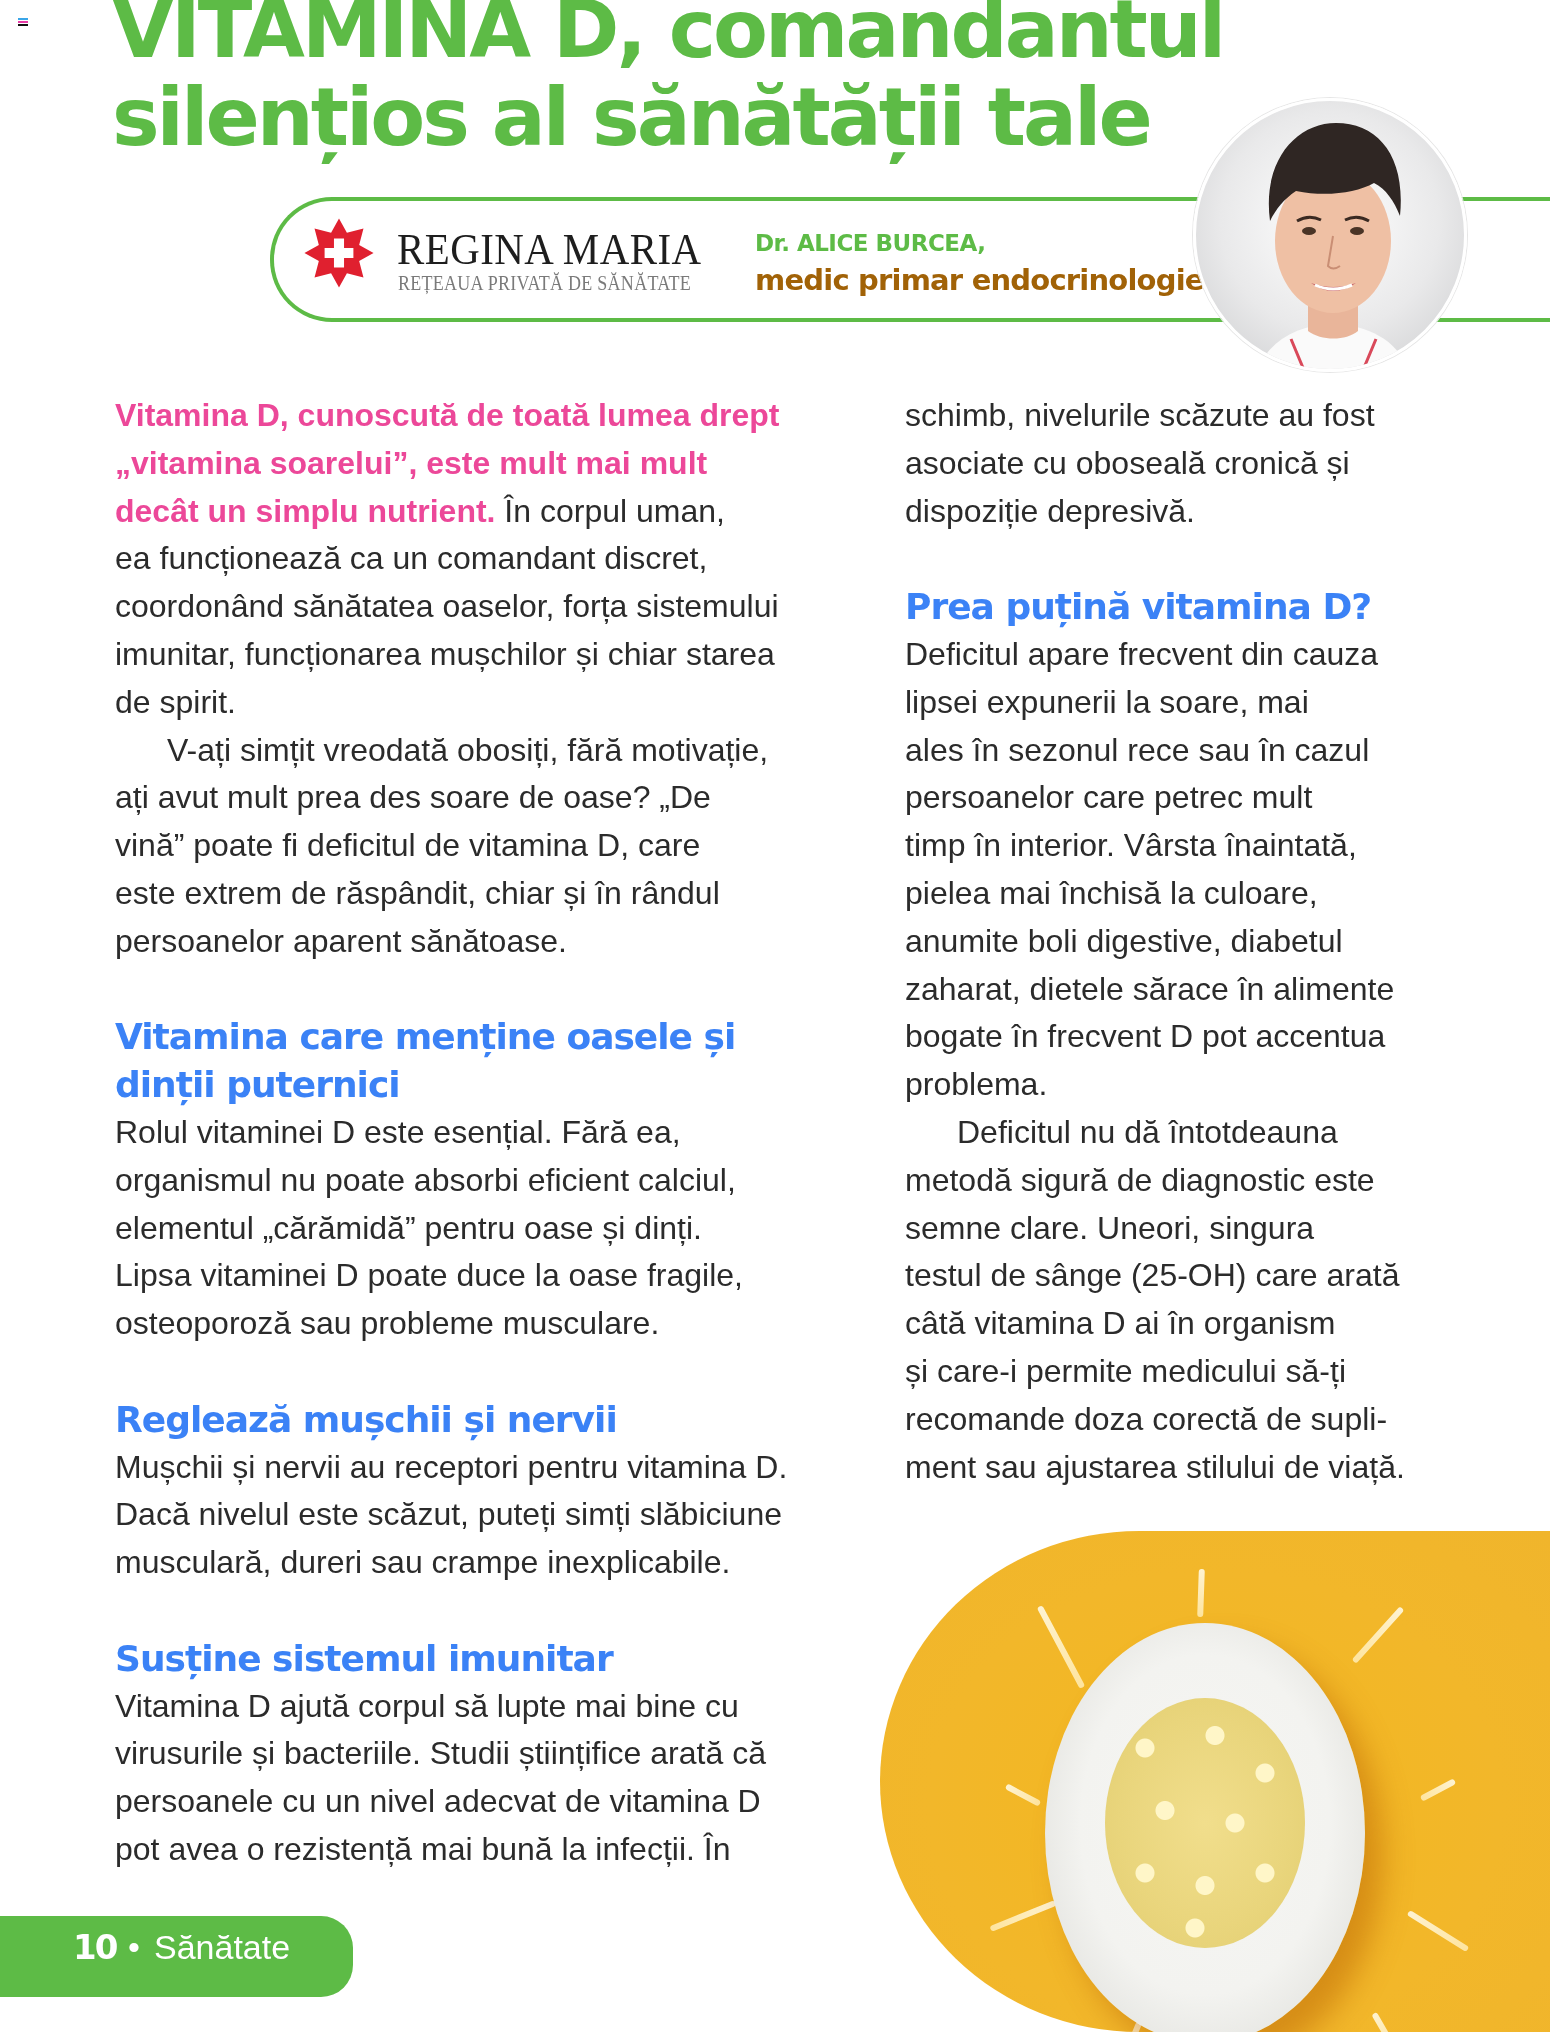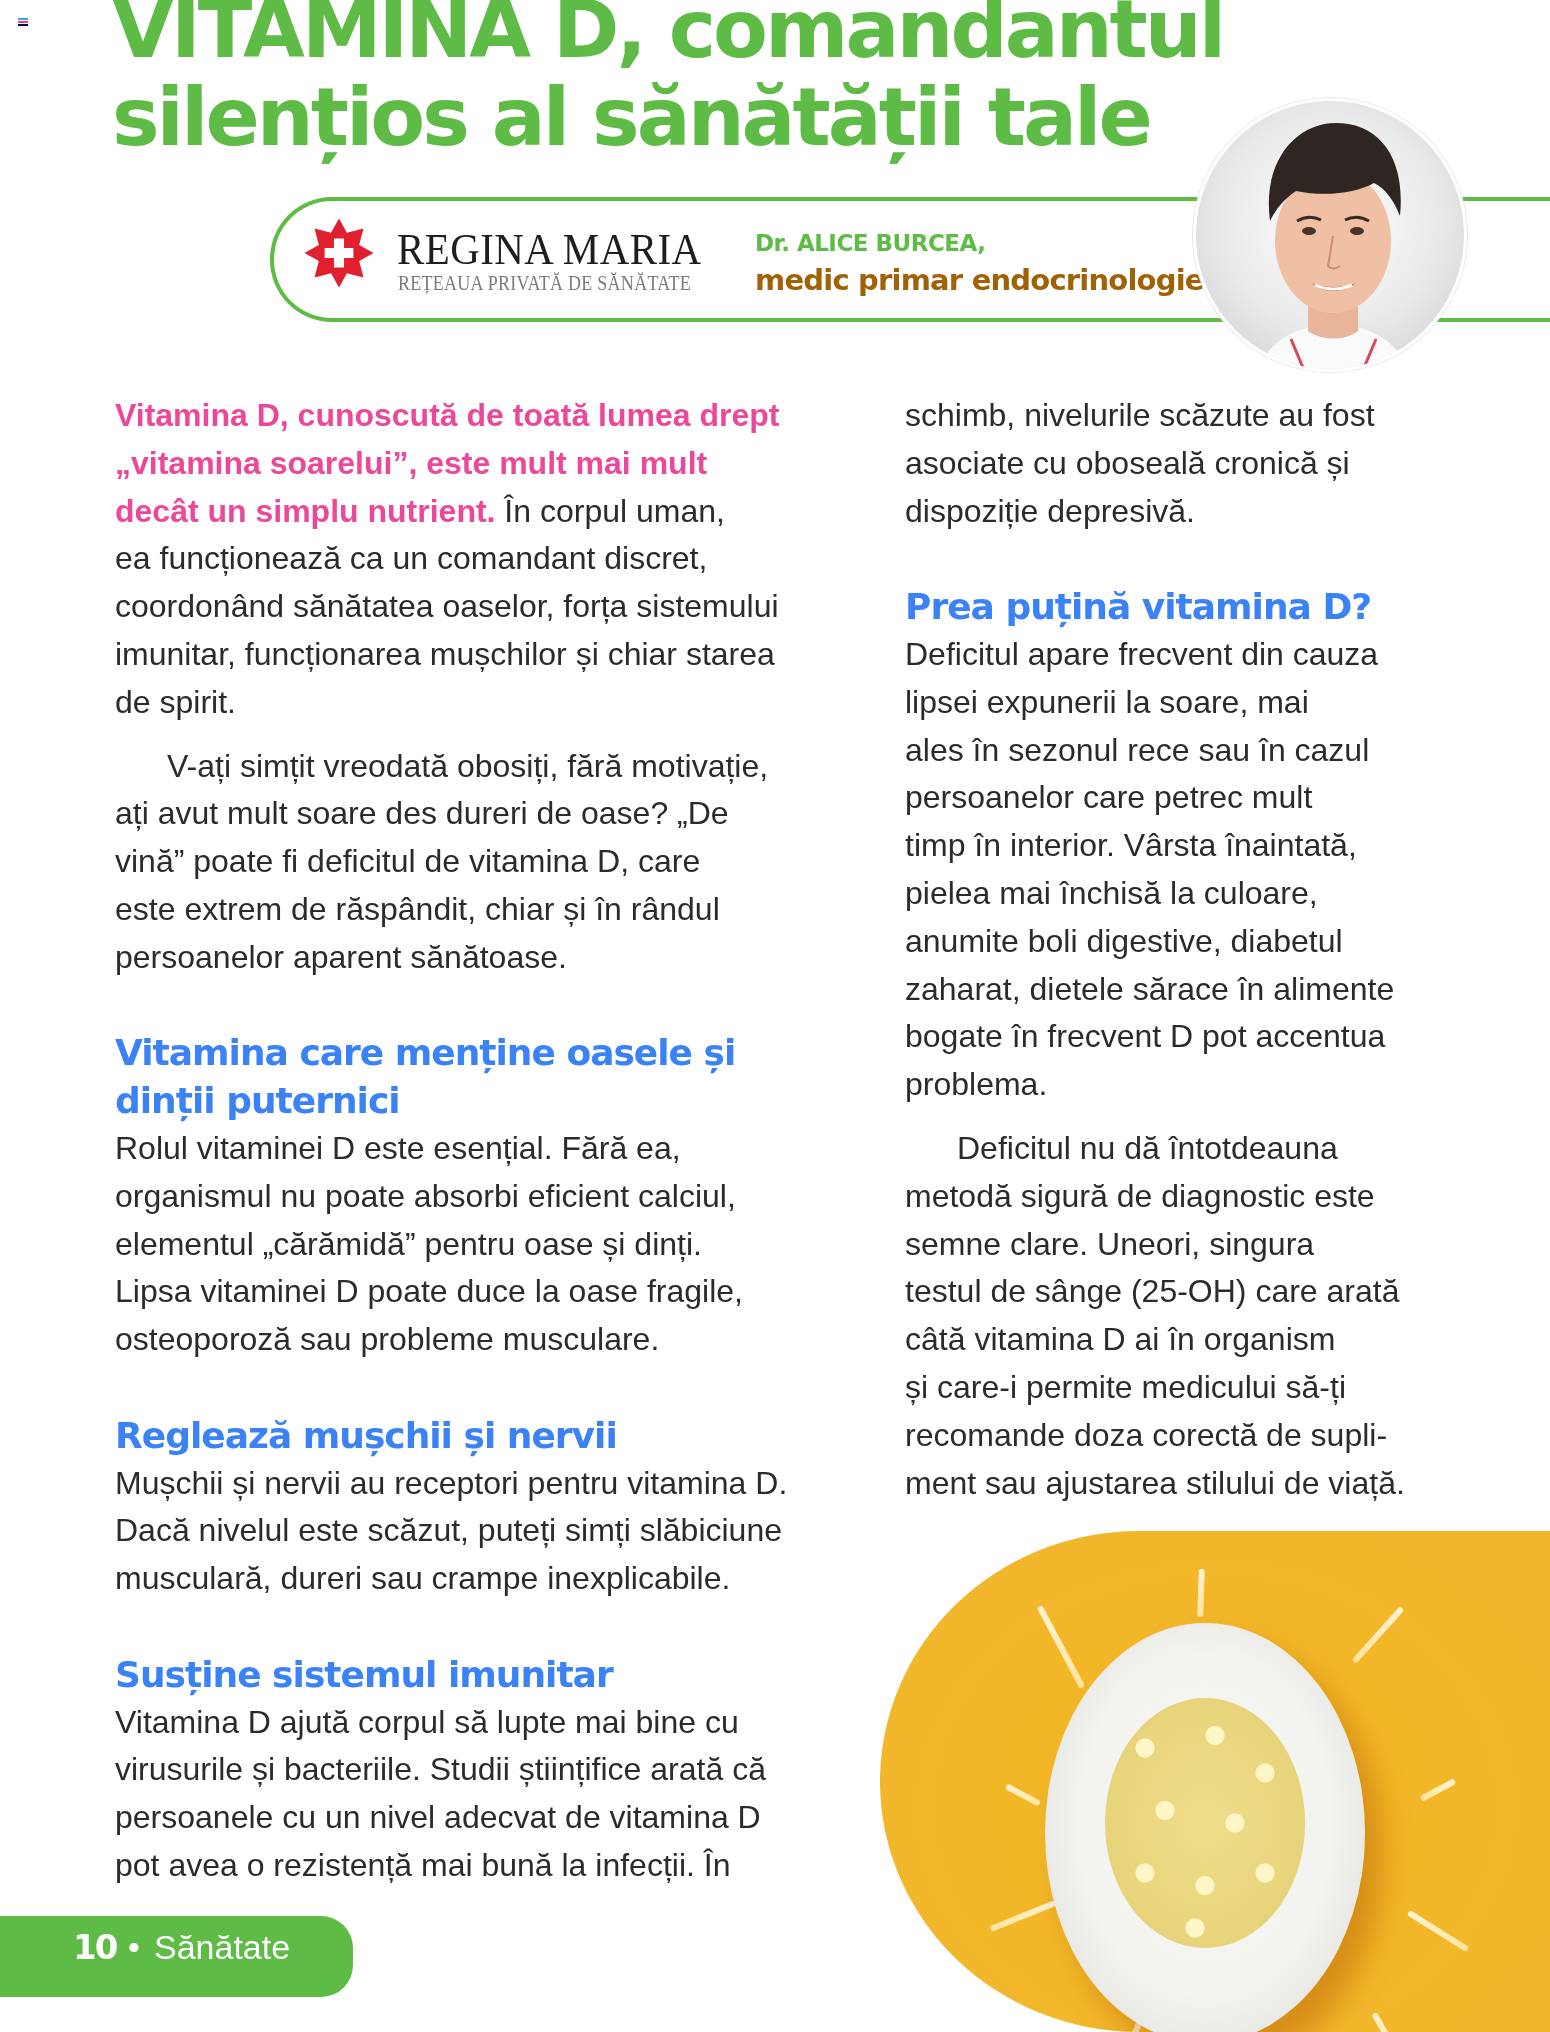--- a/index.html
+++ b/index.html
@@ -60,7 +60,7 @@
   .col-right { left: 905px; width: 560px; }
   .col p { margin: 0; }
   .col .ln { display: block; white-space: nowrap; }
-  .col .indent { padding-left: 52px; margin-top: 16px; }
+  .col .indent { padding-left: 52px; }
   .col strong { font-weight: bold; color: #ec4899; }
   .col h2 {
     font-family: "DejaVu Sans", sans-serif; font-weight: bold;

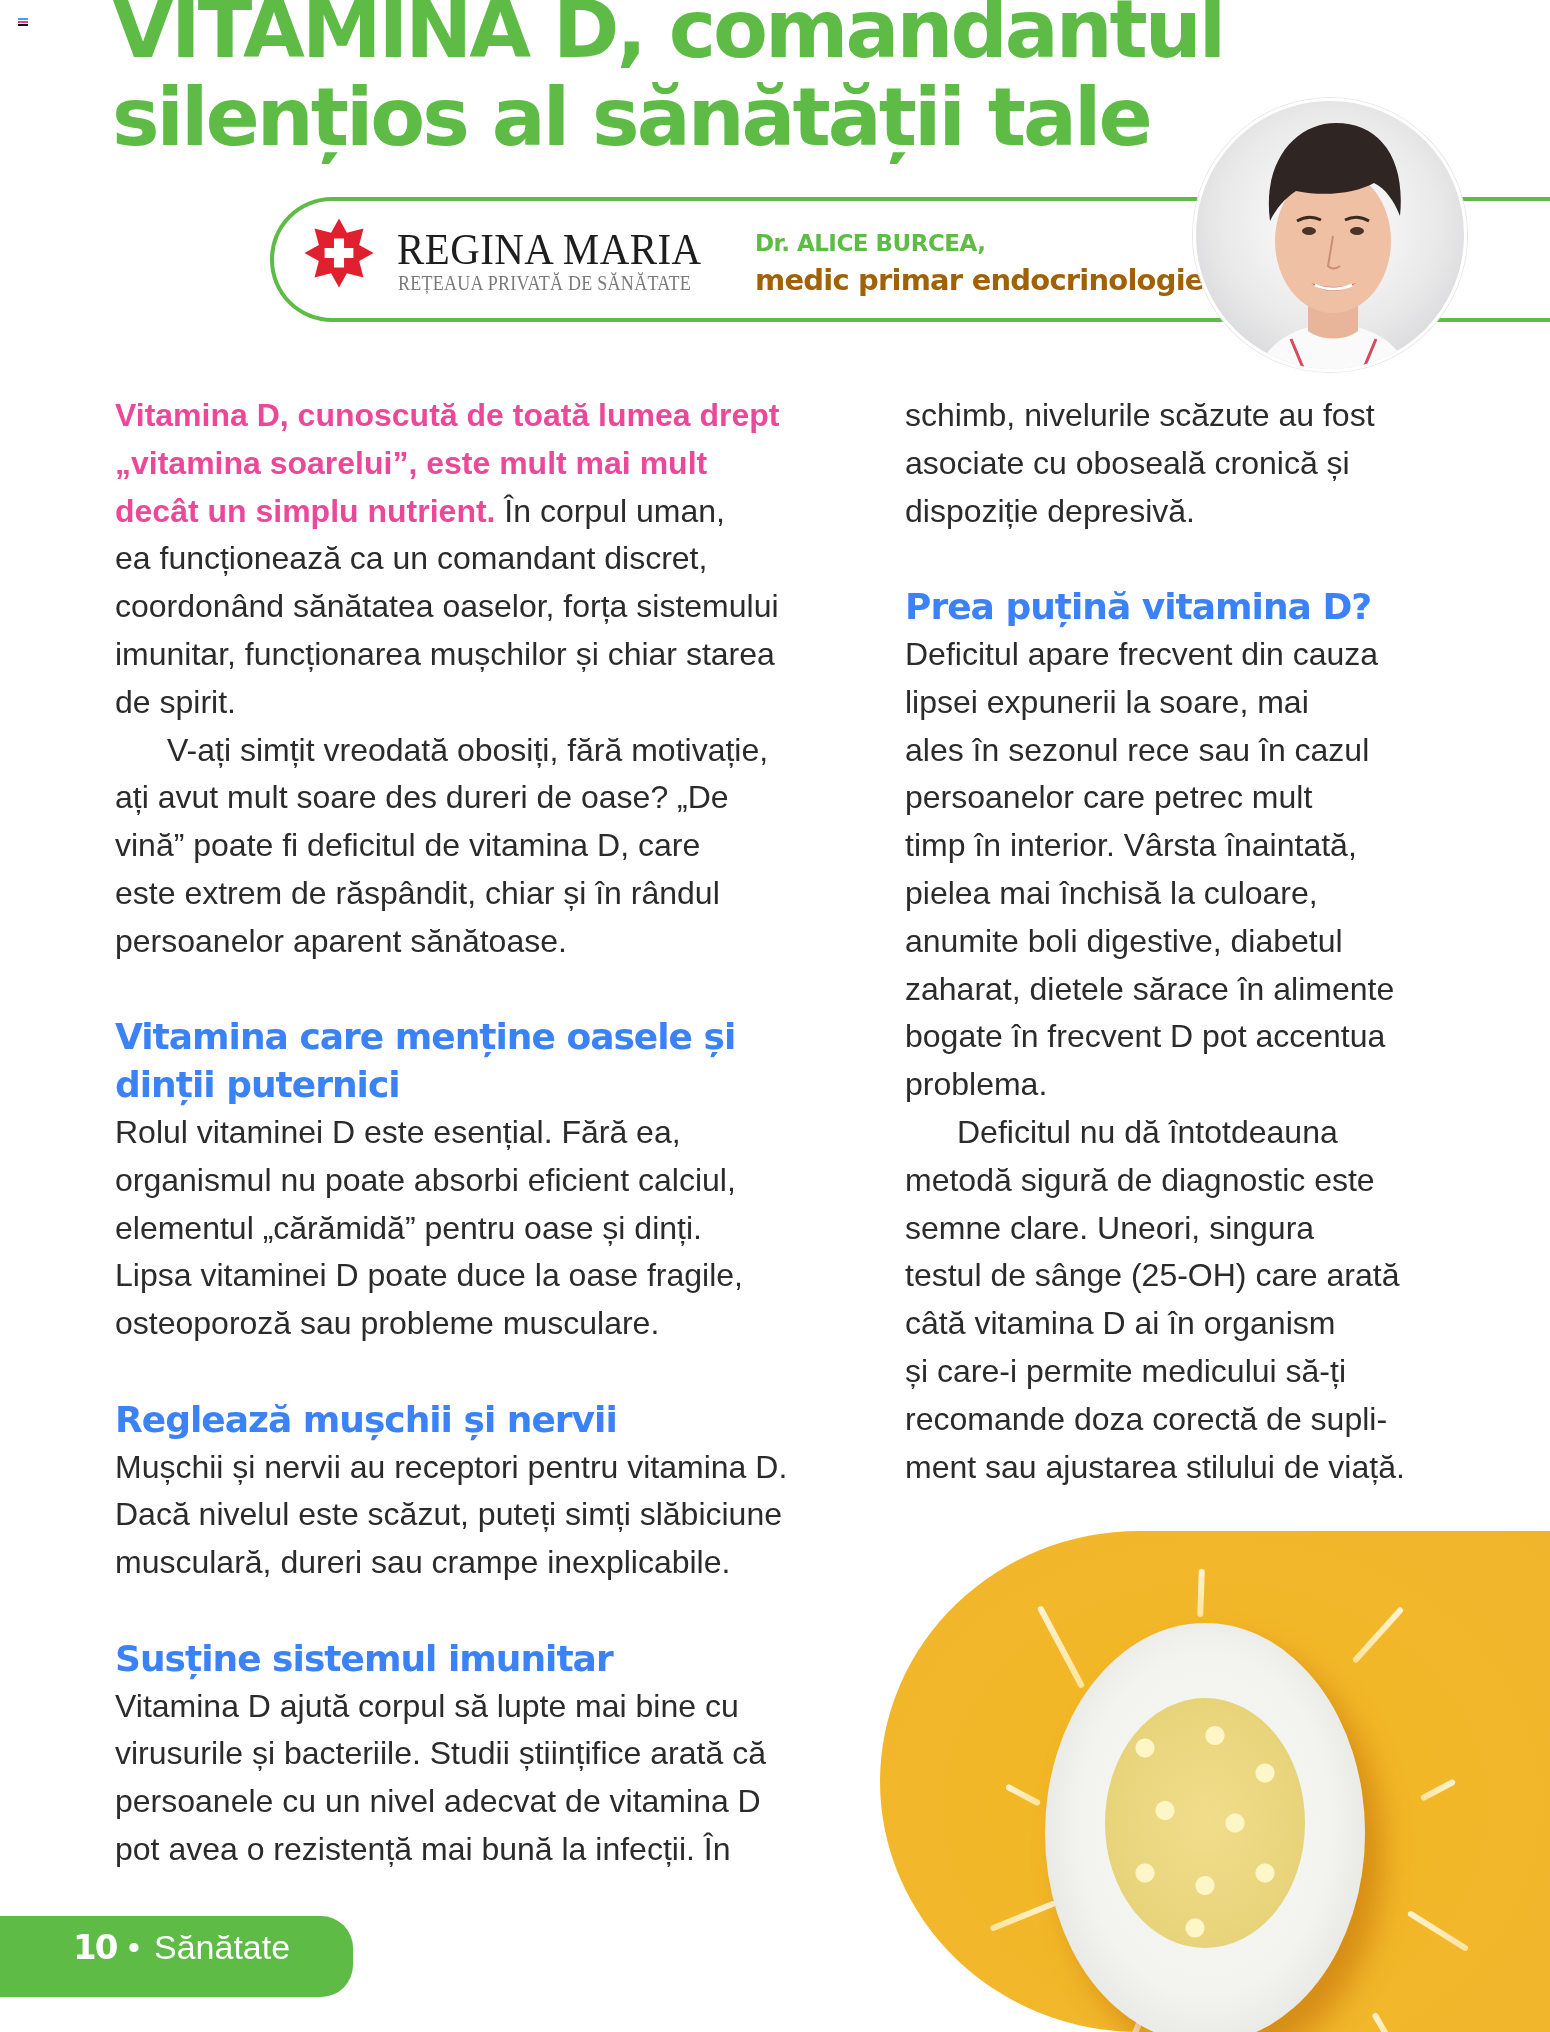--- a/index.html
+++ b/index.html
@@ -168,7 +168,7 @@
   </p>
   <p>
     <span class="ln indent">V-ați simțit vreodată obosiți, fără motivație,</span>
-    <span class="ln">ați avut mult soare des dureri de oase? „De</span>
+    <span class="ln">ați avut mult prea des soare de oase? „De</span>
     <span class="ln">vină” poate fi deficitul de vitamina D, care</span>
     <span class="ln">este extrem de răspândit, chiar și în rândul</span>
     <span class="ln">persoanelor aparent sănătoase.</span>

